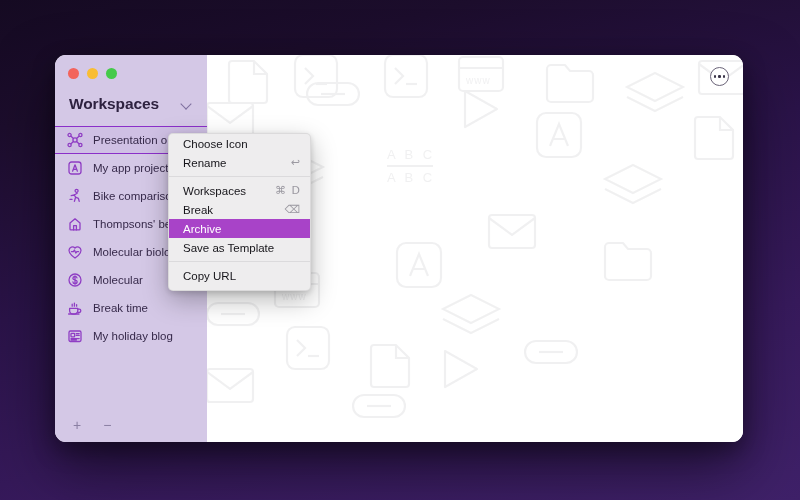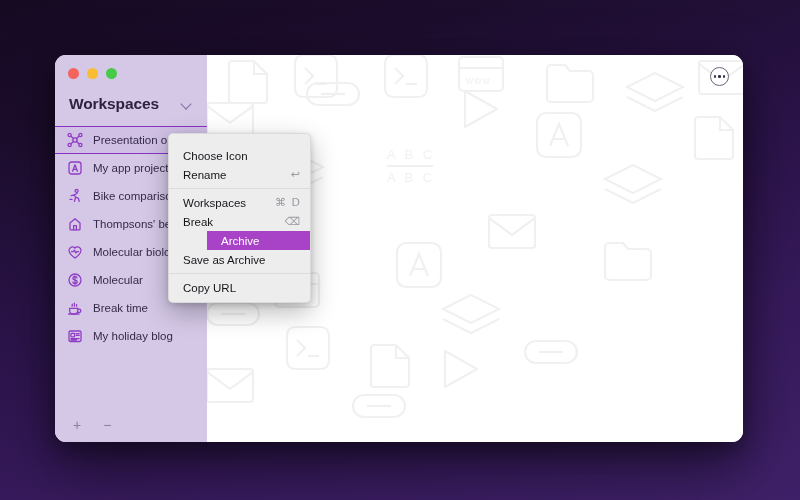--- a/index.html
+++ b/index.html
@@ -182,7 +182,7 @@
     width: 143px;
     background: #eeedee;
     border-radius: 5px;
-    padding: 12px 0 5px 0;
+    padding: 0 0 5px 0;
     box-shadow: 0 9px 26px rgba(0,0,0,0.28),
                 0 2px 6px rgba(0,0,0,0.16);
     border: 0.5px solid rgba(0,0,0,0.08);

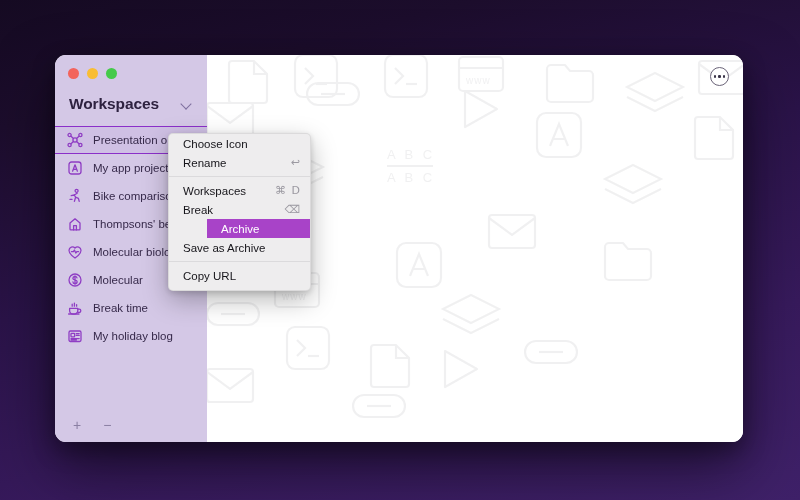--- a/index.html
+++ b/index.html
@@ -207,7 +207,6 @@
   .mi.hl {
     background: #a843c8;
     color: #ffffff;
-    margin-left: 38px;
   }
   .msep {
     height: 1px;

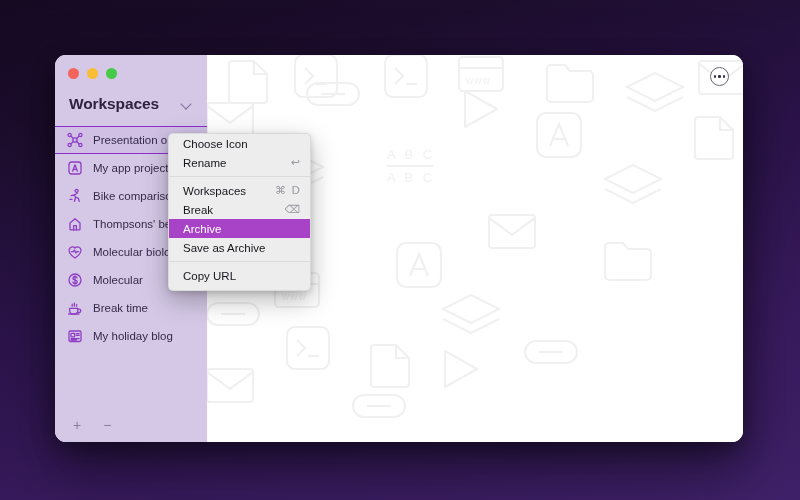--- a/index.html
+++ b/index.html
@@ -436,7 +436,7 @@
         <span class="mlabel">Archive</span>
       </div>
       <div class="mi">
-        <span class="mlabel">Save as Archive</span>
+        <span class="mlabel">Save as Template</span>
       </div>
       <div class="msep"></div>
       <div class="mi">

